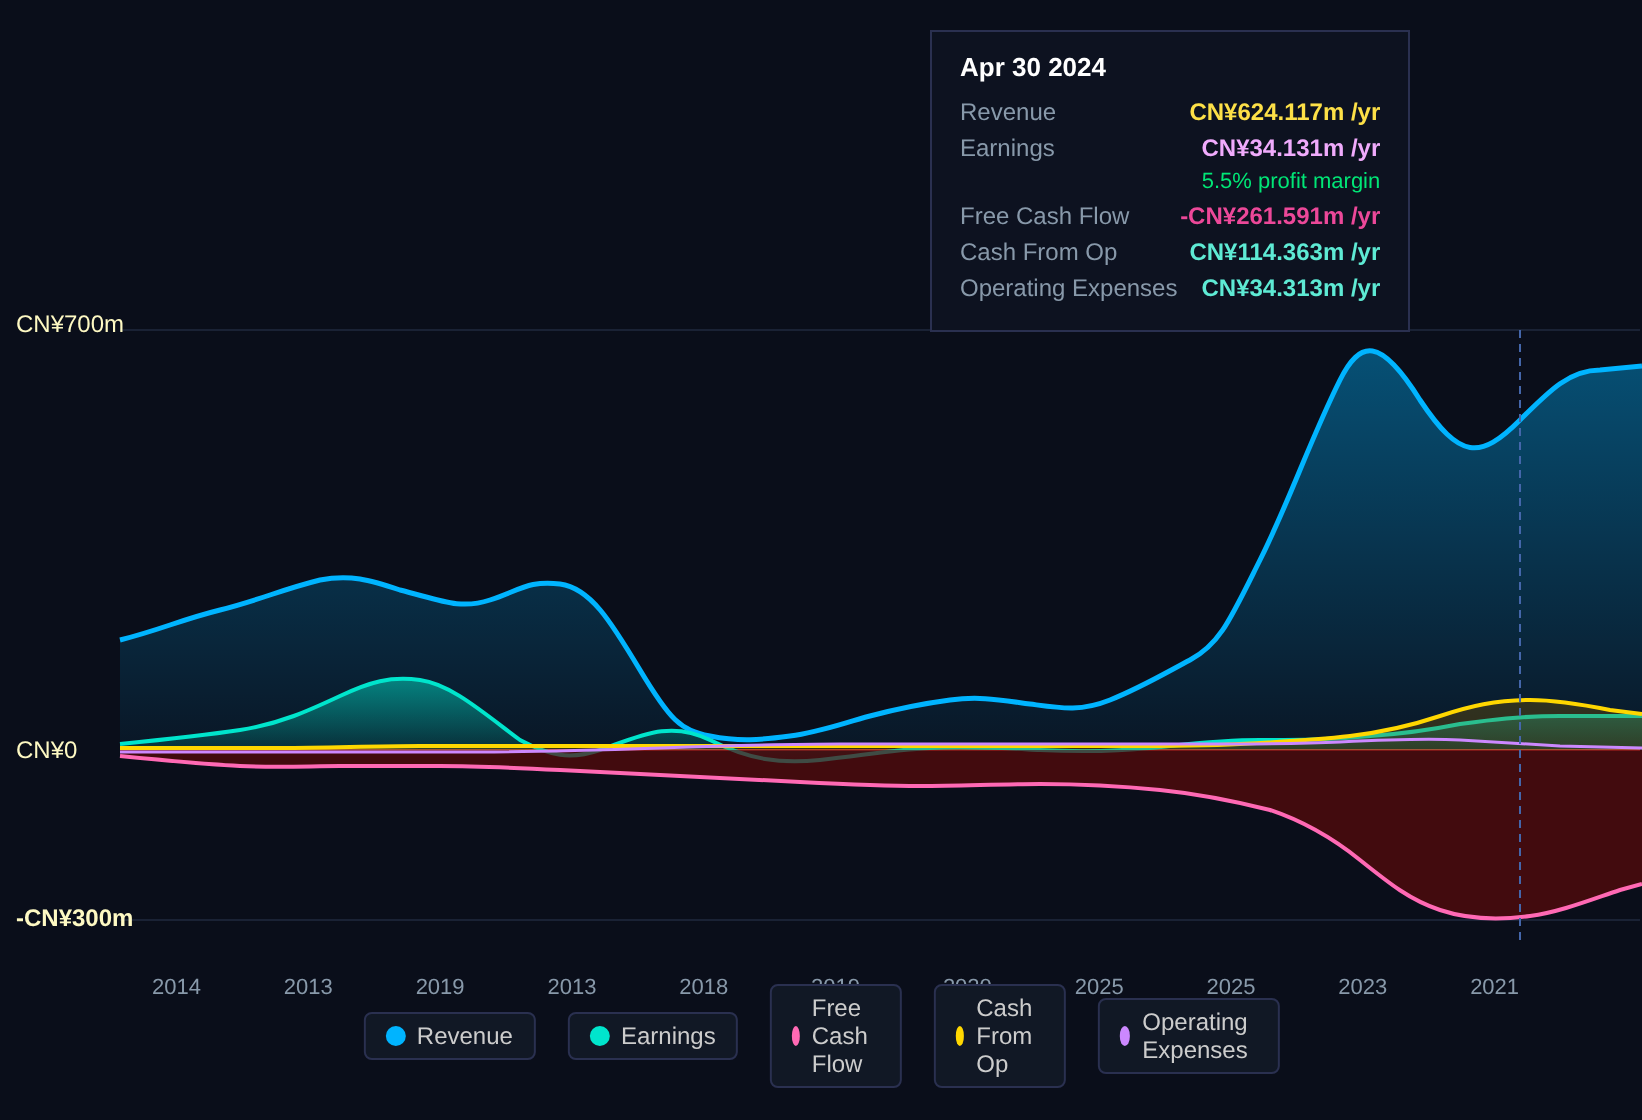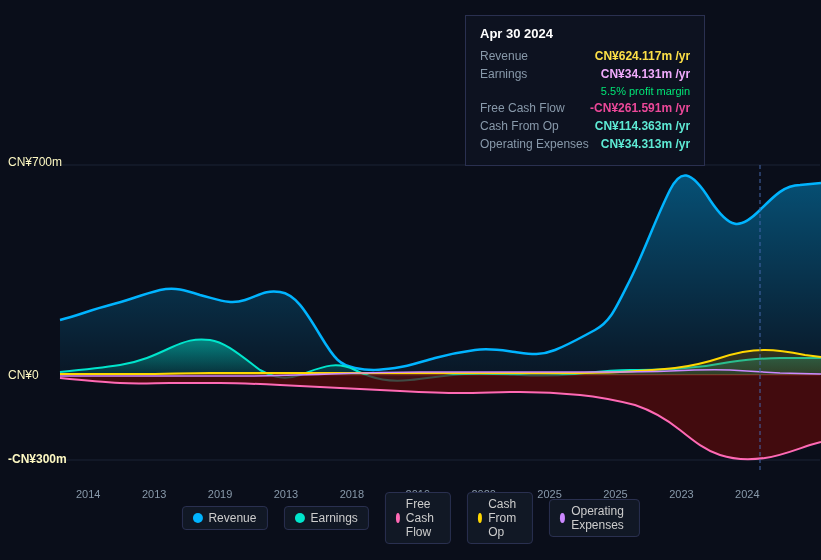--- a/index.html
+++ b/index.html
@@ -378,7 +378,7 @@
     <span class="x-label">2025</span>
     <span class="x-label">2025</span>
     <span class="x-label">2023</span>
-    <span class="x-label">2024</span>
+    <span class="x-label">2021</span>
     <span class="x-label"></span>
   </div>
 

